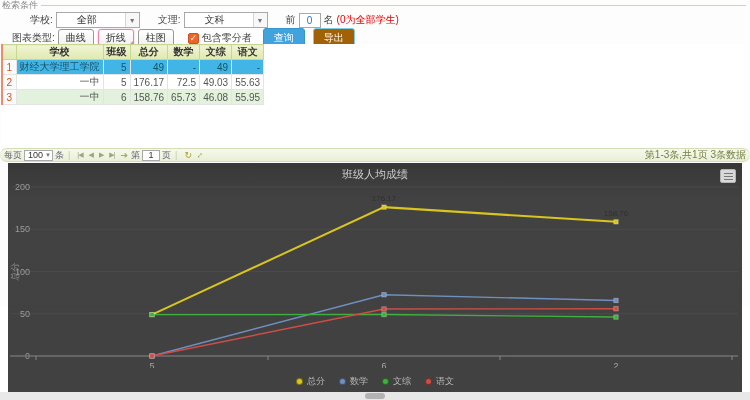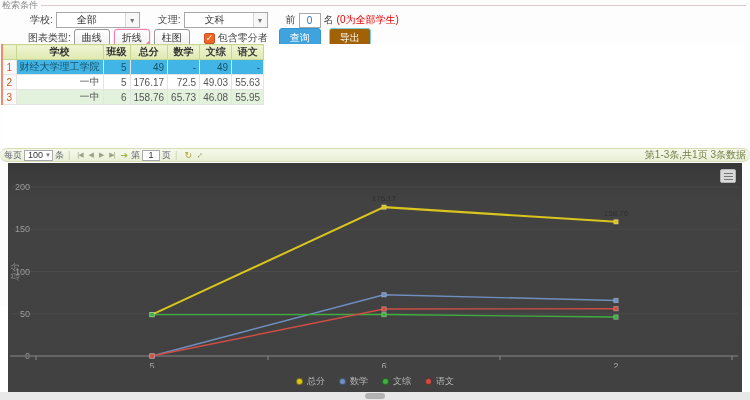--- a/index.html
+++ b/index.html
@@ -14,7 +14,7 @@
   .fieldset-line .rule { flex:1; height:1px; background:#dcc9c9; margin-left:3px; margin-right:4px; }
   .sp-row { display:flex; align-items:center; height:16px; font-size:10px; color:#444; }
   .sp-row.r1 { padding-left:30px; margin-top:2px; }
-  .sp-row.r2 { padding-left:28px; margin-top:2px; }
+  .sp-row.r2 { padding-left:12px; margin-top:2px; }
   .lbl { color:#444; margin-right:3px; white-space:nowrap;text-align:right; }
   .fake-select { display:inline-flex; justify-content:space-between; align-items:center;
     width:84px; height:16px; border:1px solid #a9a9a9; background:#fff; font-size:10px;

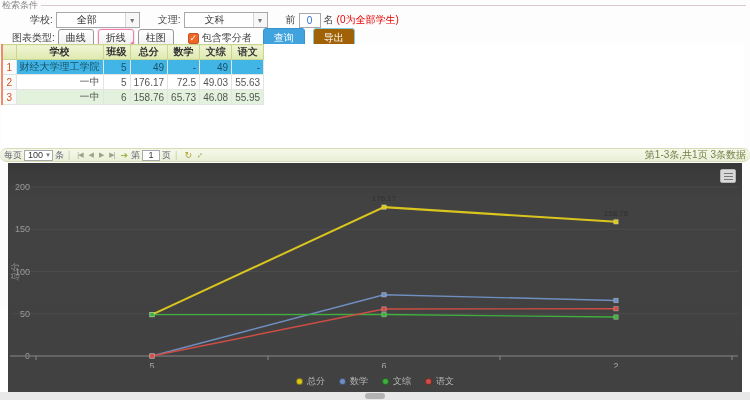--- a/index.html
+++ b/index.html
@@ -204,6 +204,7 @@
   </div>
 
   <div id="chart">
+    <div id="chart-title">班级人均成绩</div>
     <div id="chart-menu">
       <span class="lines"></span>
     </div>

